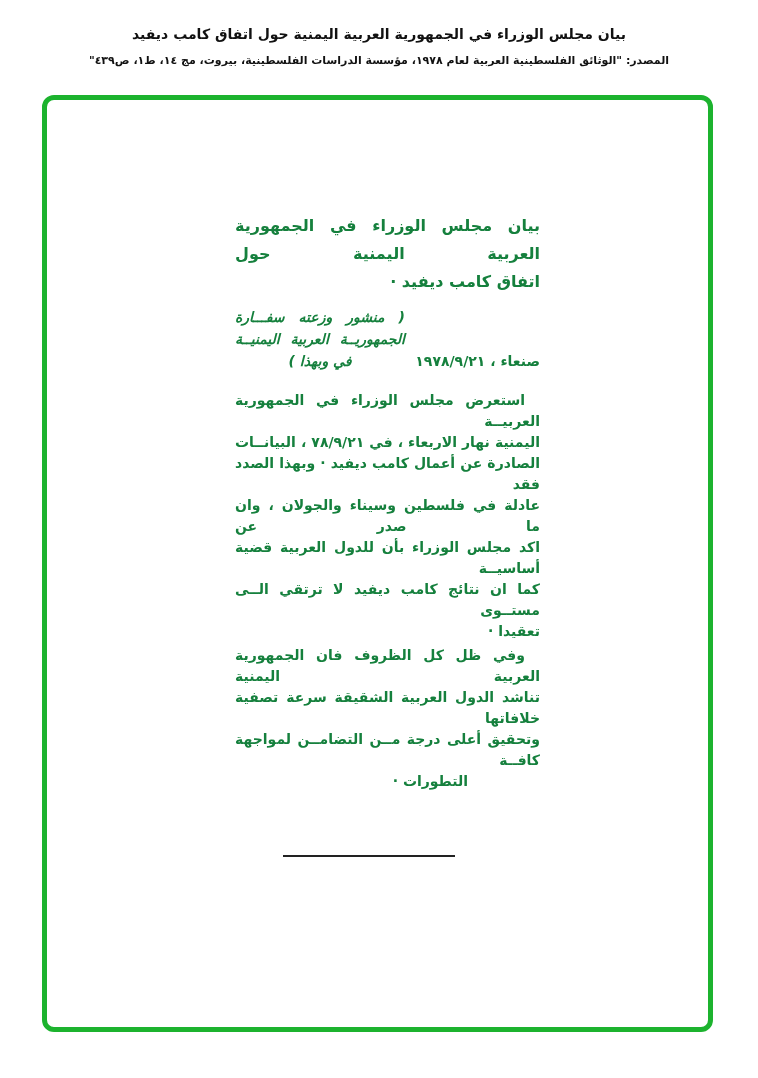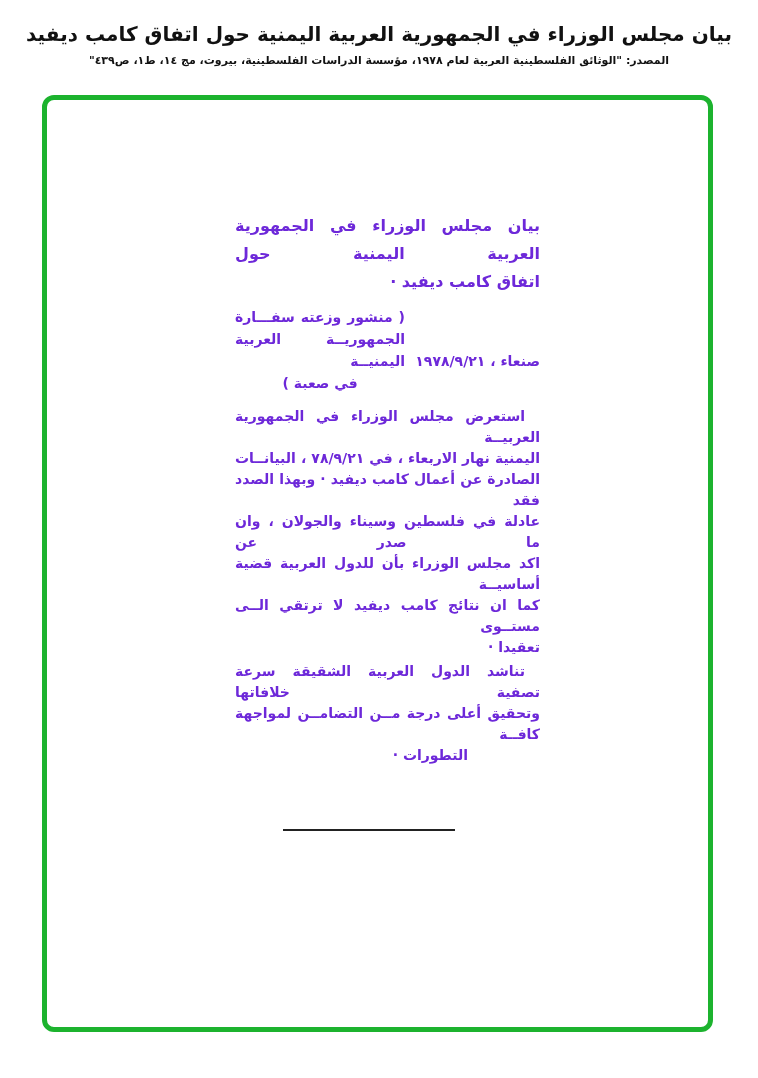--- a/index.html
+++ b/index.html
@@ -21,7 +21,7 @@
     direction: rtl;
   }
   .hdr-title {
-    font-size: 20px;
+    font-size: 14px;
     font-weight: 700;
     line-height: 20px;
     letter-spacing: 0;

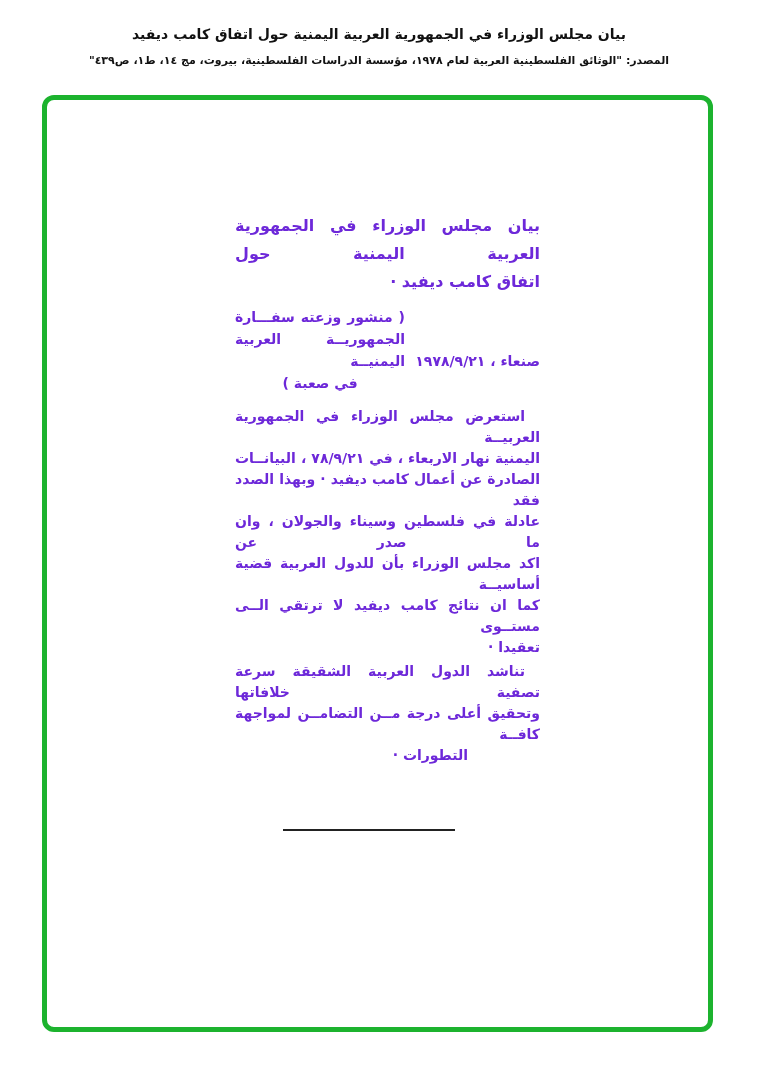--- a/index.html
+++ b/index.html
@@ -50,7 +50,7 @@
     left: 188px; top: 112px;
     width: 305px;
     direction: rtl;
-    color: #6d28d9;
+    color: #15803d;
   }
 
   .line {

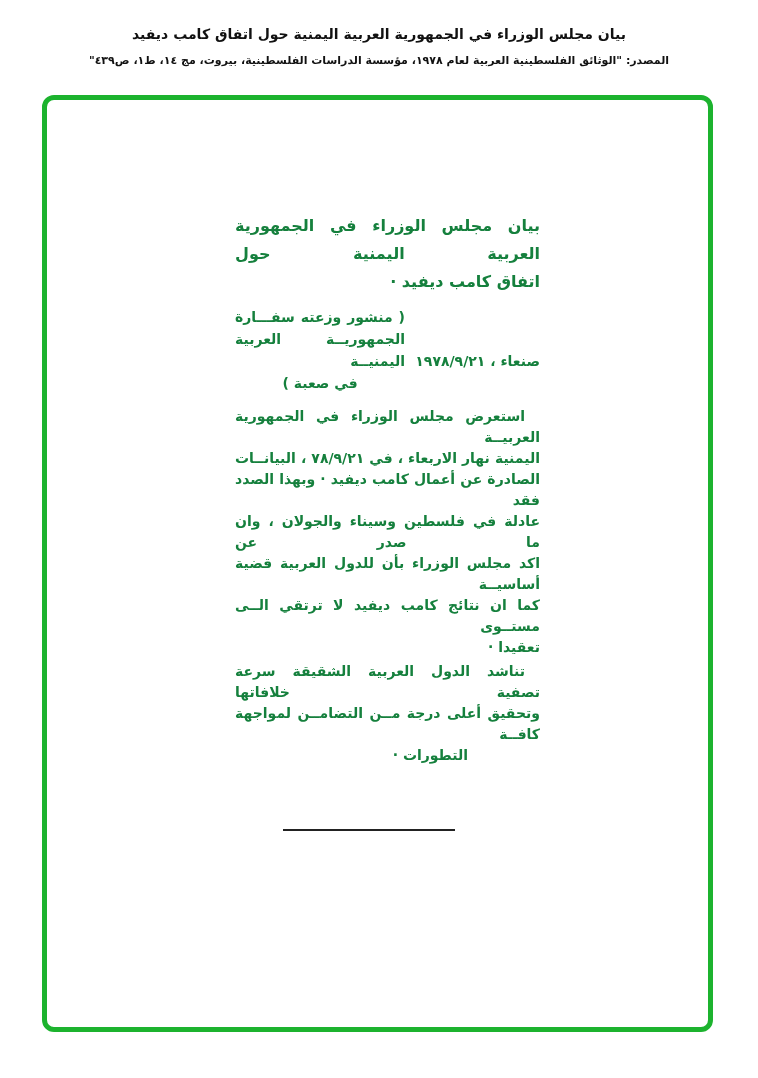--- a/index.html
+++ b/index.html
@@ -76,7 +76,7 @@
     line-height: 22px;
   }
   .place-date { white-space: nowrap; margin-top: 44px; }
-  .publisher-note { width: 170px; }
+  .publisher-note { width: 170px; font-style: italic; }
   .publisher-note .line.last { text-align-last: center; }
 
   .para {

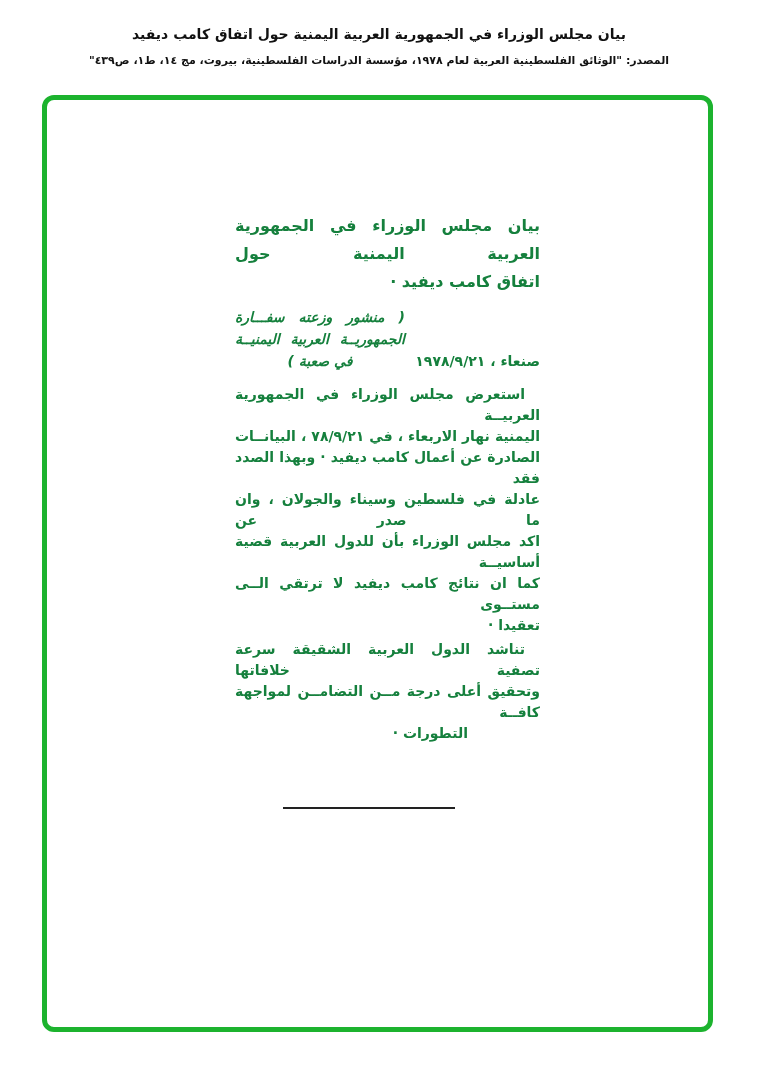--- a/index.html
+++ b/index.html
@@ -119,7 +119,7 @@
       <div class="publisher-note">
           <div class="line">( منشور وزعته سفـــارة</div>
           <div class="line">الجمهوريــة العربية اليمنيــة</div>
-          <div class="line last">في صعبة )</div>
+          <div class="line last">في وبهذا )</div>
         </div>
     </div>
 

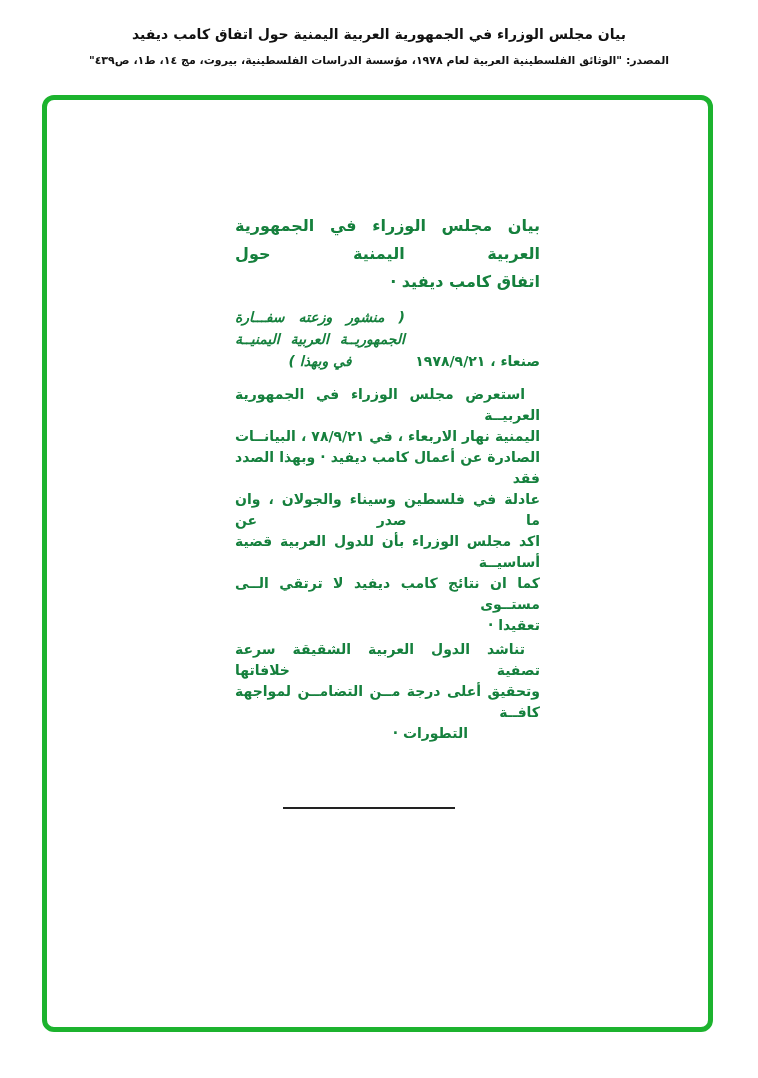--- a/index.html
+++ b/index.html
@@ -85,7 +85,7 @@
     line-height: 21px;
   }
   .para .line:first-child { text-indent: 15px; }
-  .para.p1 { margin-top: 12px; }
+  .para.p1 { margin-top: 18px; }
   .para.p2 { margin-top: 3px; }
   .para.p2 .line.last { padding-left: 0; padding-right: 72px; }
 

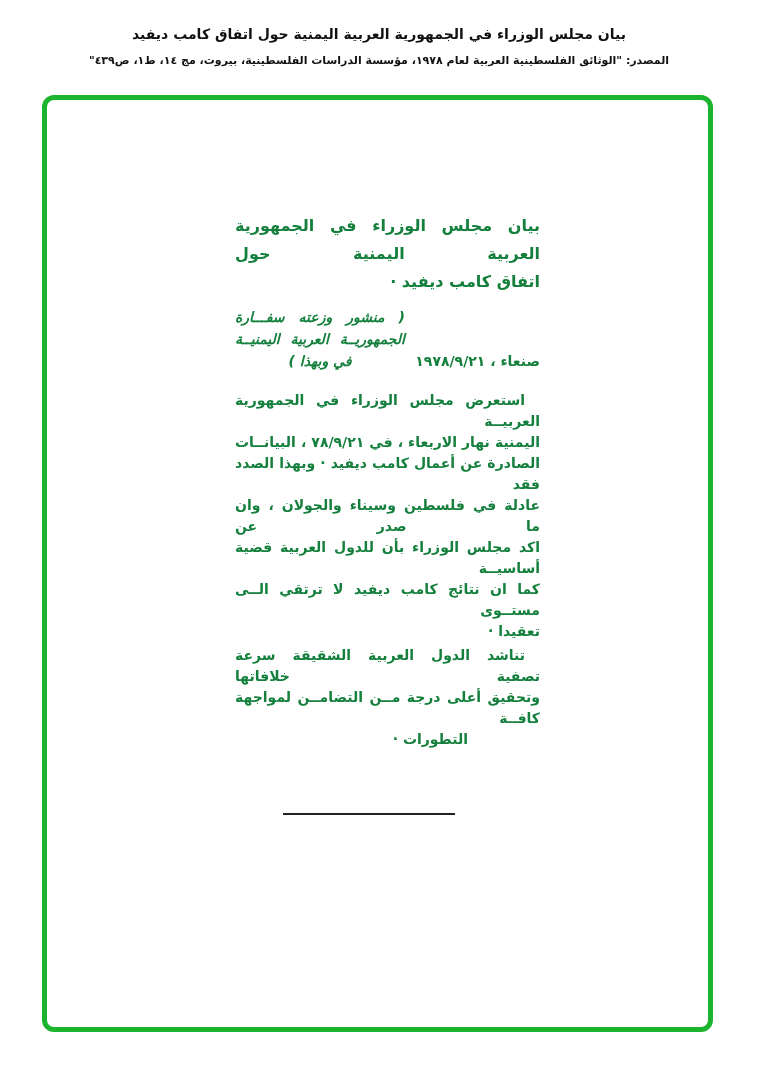--- a/index.html
+++ b/index.html
@@ -134,6 +134,7 @@
       </div>
 
     <div class="para p2">
+        <div class="line">وفي ظل كل الظروف فان الجمهورية العربية اليمنية</div>
         <div class="line">تناشد الدول العربية الشقيقة سرعة تصفية خلافاتها</div>
         <div class="line">وتحقيق أعلى درجة مــن التضامــن لمواجهة كافــة</div>
         <div class="line last">التطورات ·</div>

